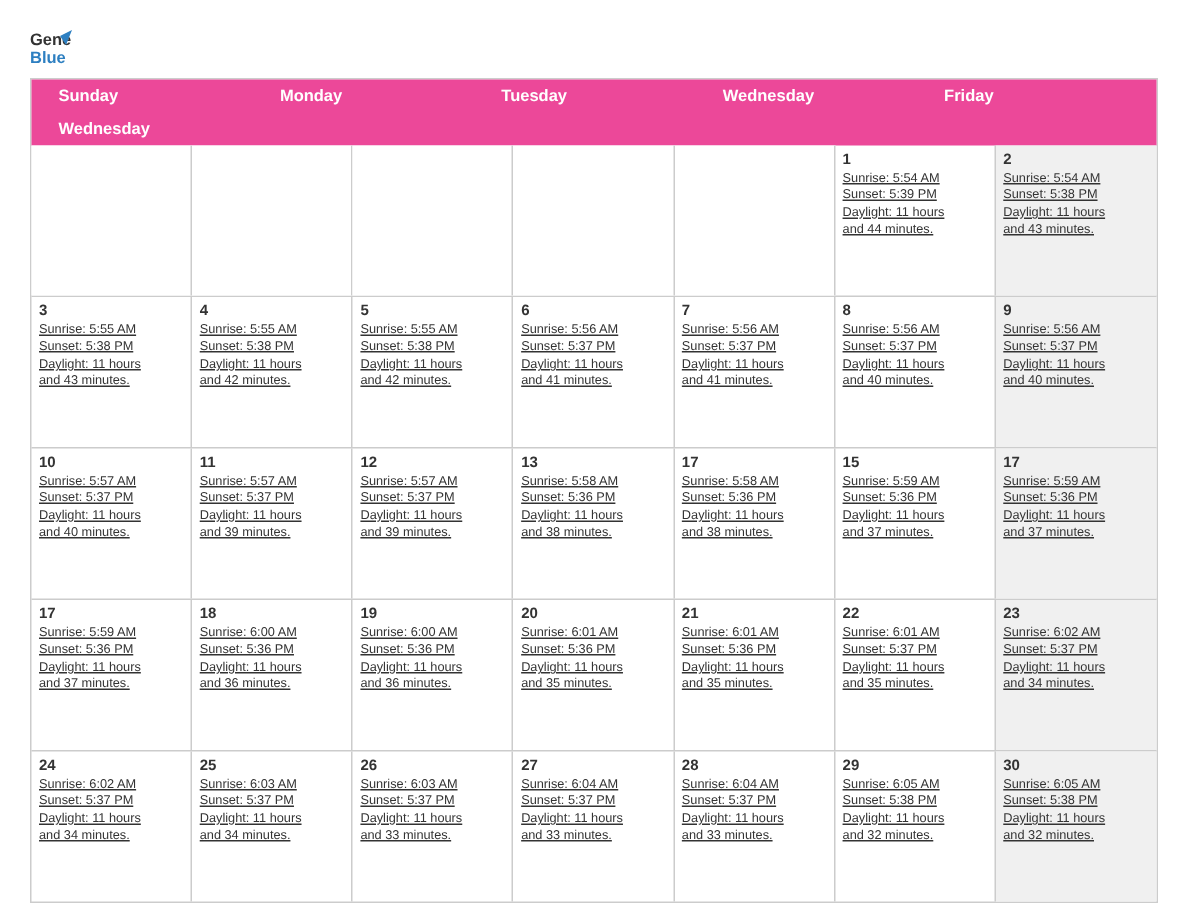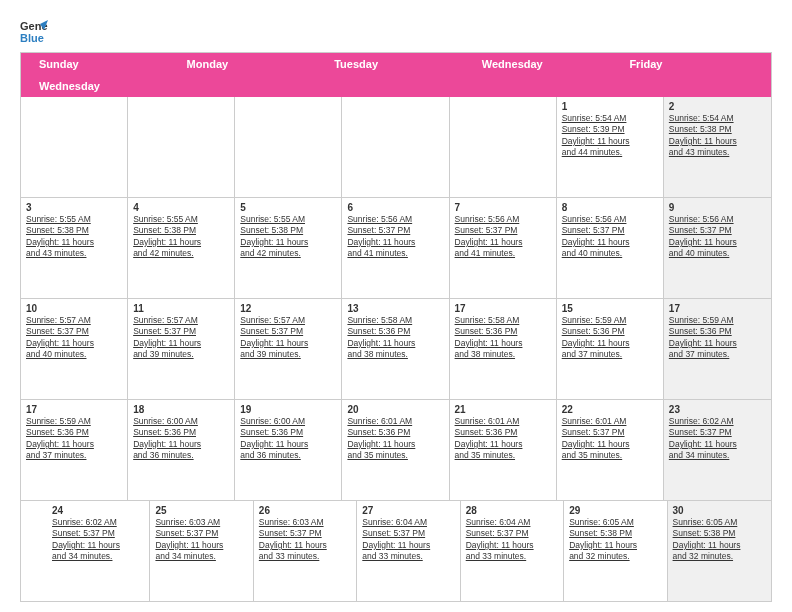--- a/index.html
+++ b/index.html
@@ -77,7 +77,6 @@
     }
     .cal-row:last-child {
       border-bottom: none;
-      margin-left: 26px;
     }
     .cal-cell {
       border-right: 1px solid #ccc;

